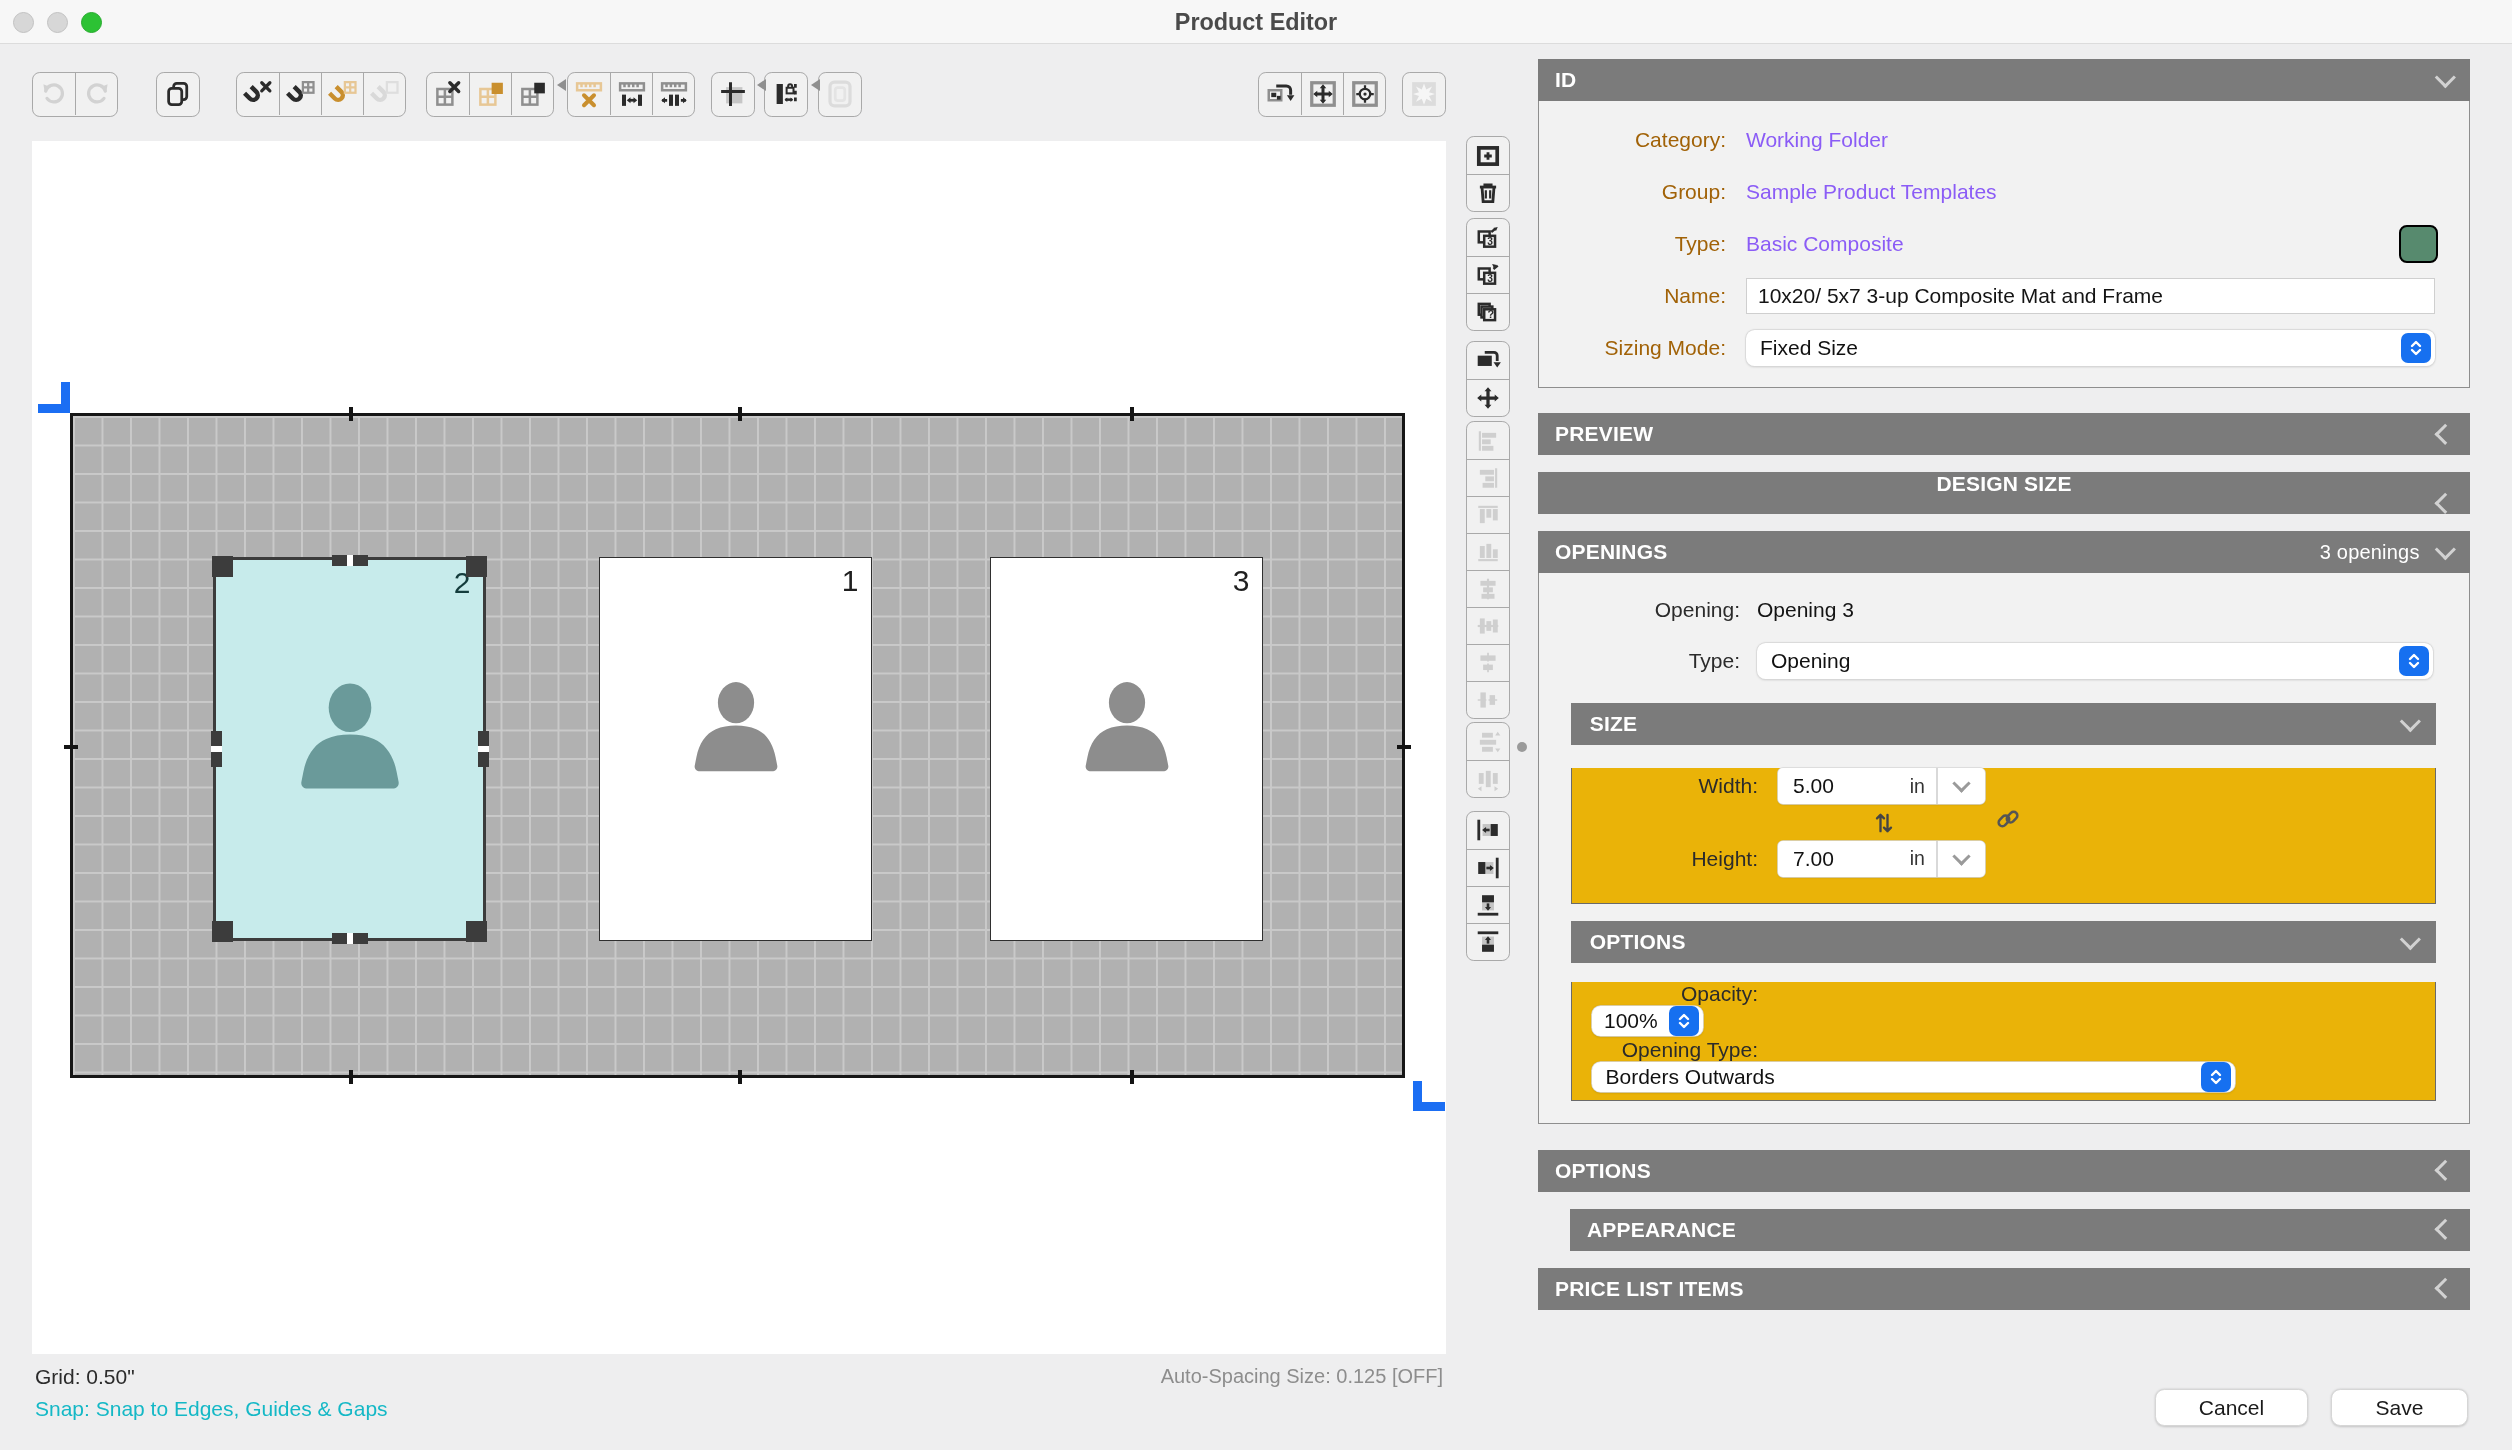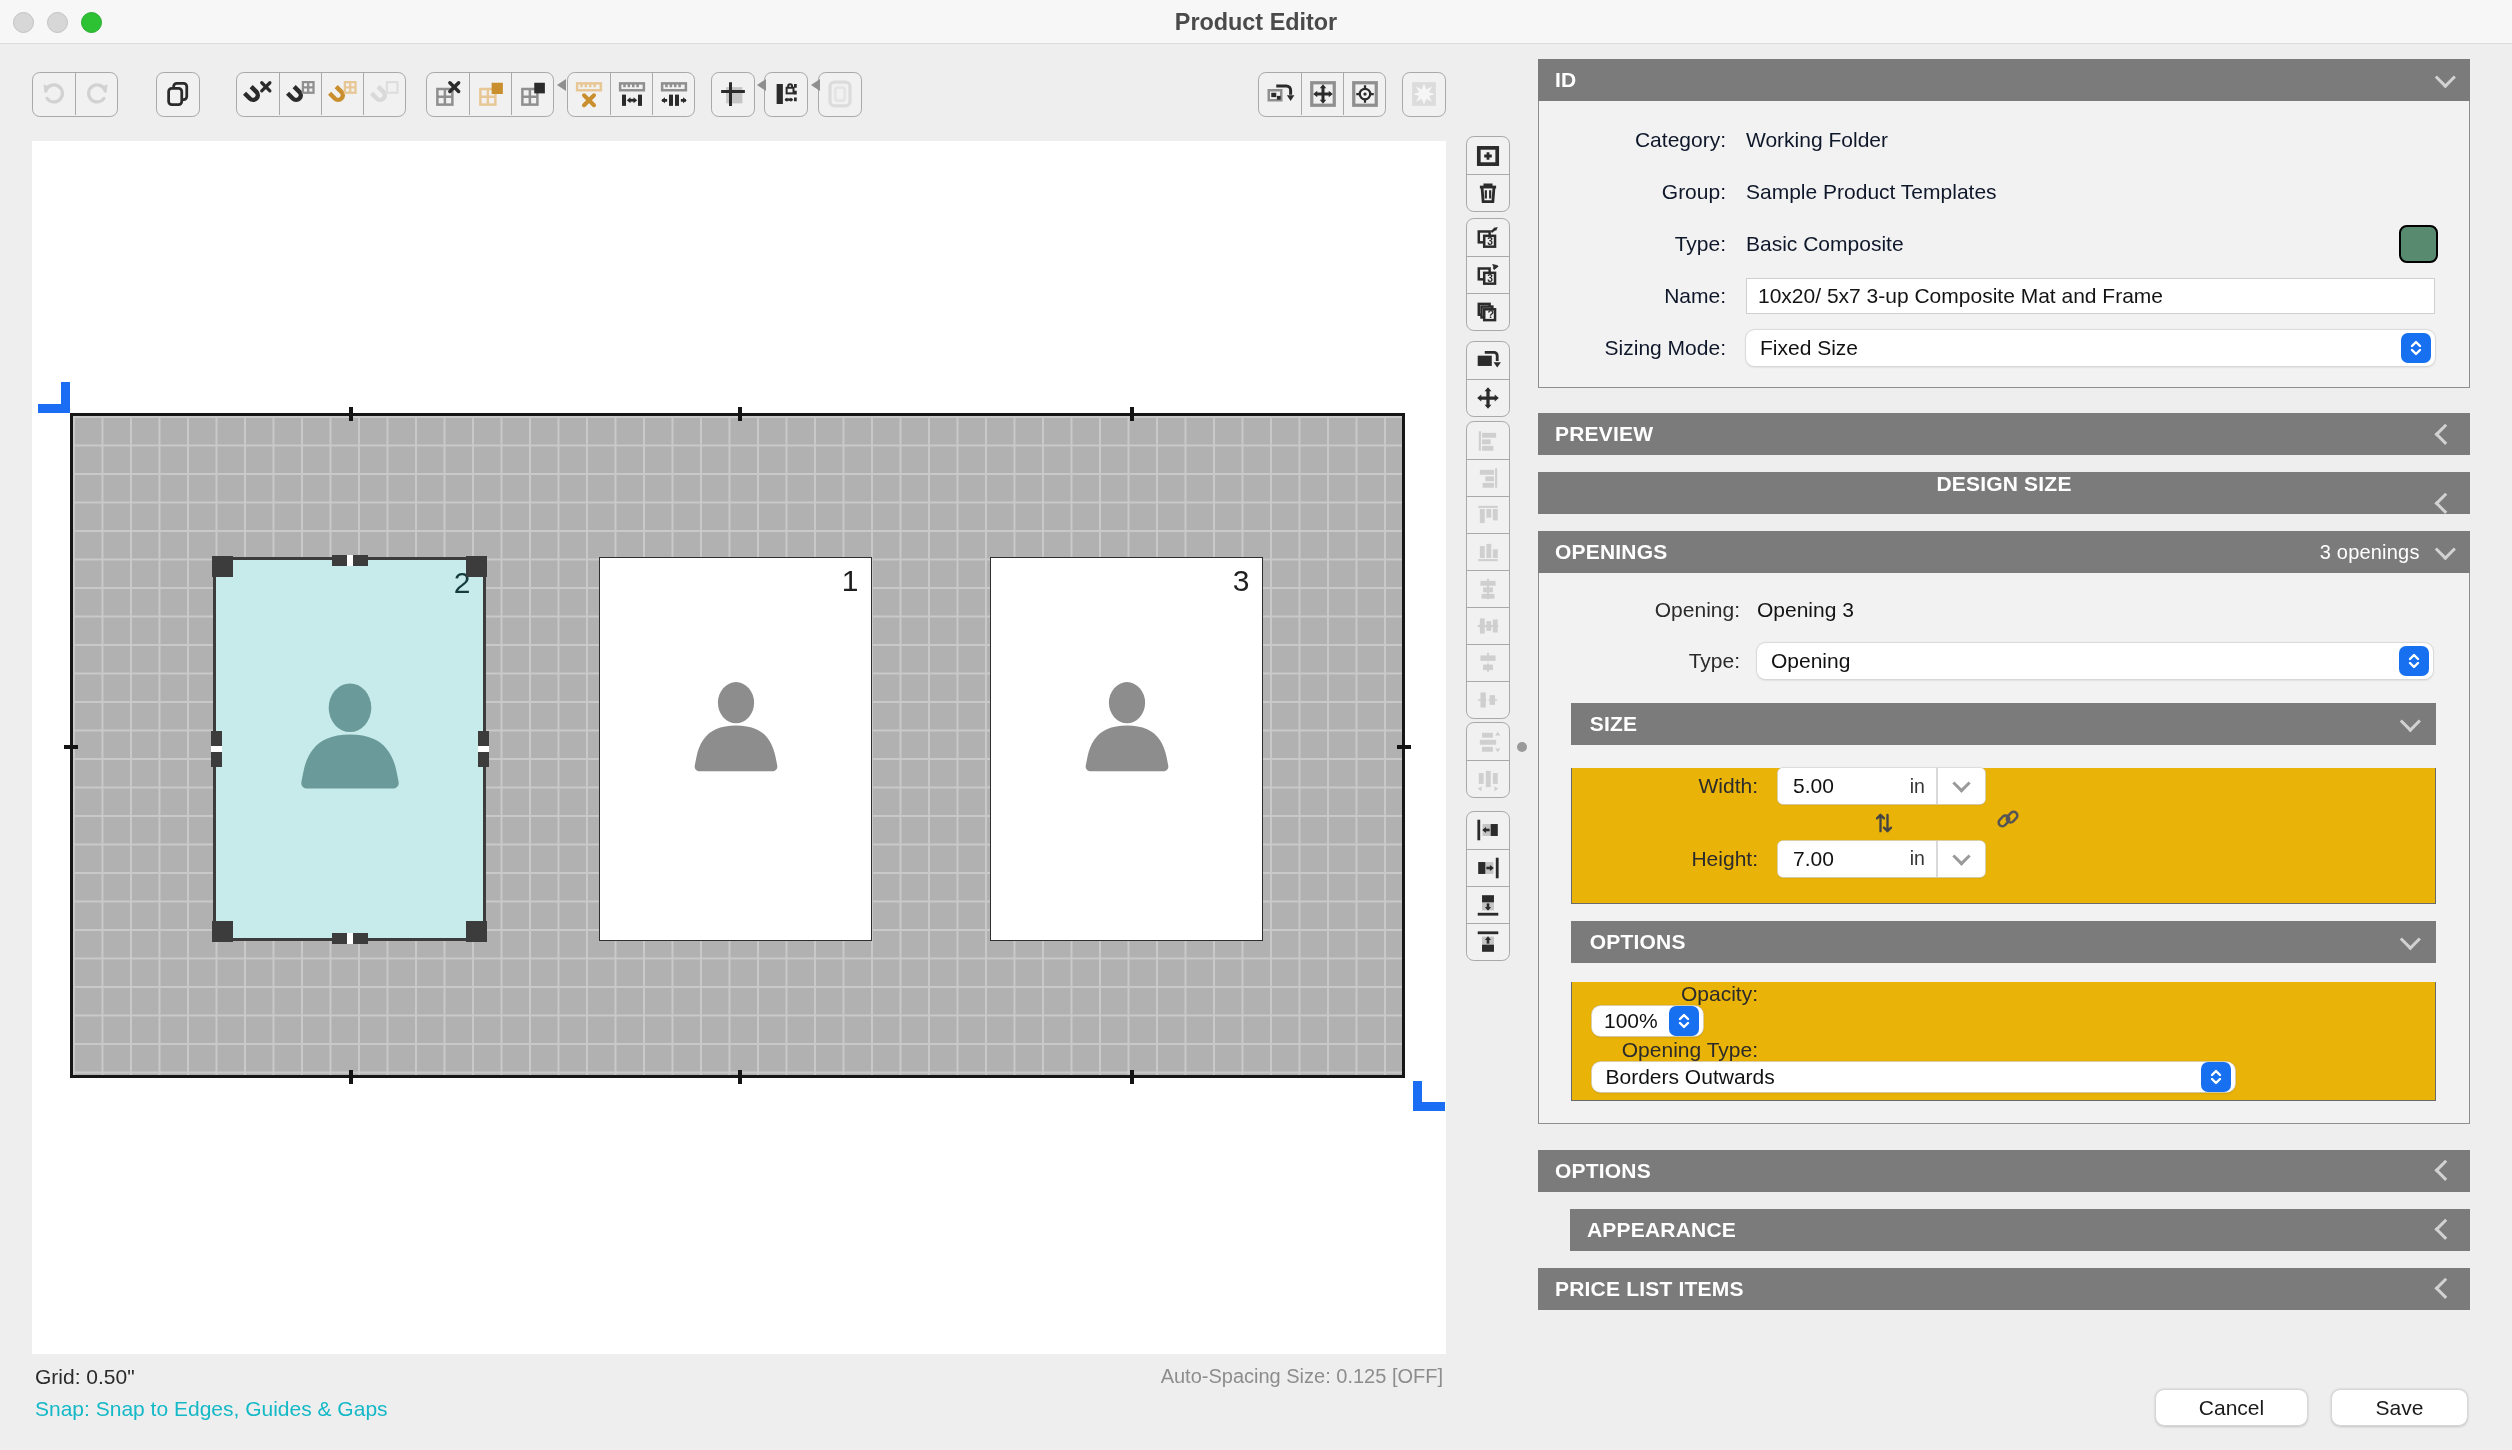--- a/index.html
+++ b/index.html
@@ -92,7 +92,7 @@
 
   .idbody{height:287px;padding-top:13.3px;}
   .idrow{display:flex;align-items:center;height:52px;}
-  .idlabel{width:187px;text-align:right;font-size:21px;color:#0f172a;flex:none;}
+  .idlabel{width:187px;text-align:right;font-size:21px;color:#a16207;flex:none;}
   .idval{margin-left:20px;font-size:21px;color:#0f172a;}
   .swatch{margin-left:auto;margin-right:31px;width:35px;height:34px;border:2.3px solid #000;border-radius:7.8px;background:var(--swatch);cursor:pointer;}
   .name-input{flex:1;margin-left:20px;margin-right:34px;height:34px;border:0.8px solid #cfcfcf;background:#fff;

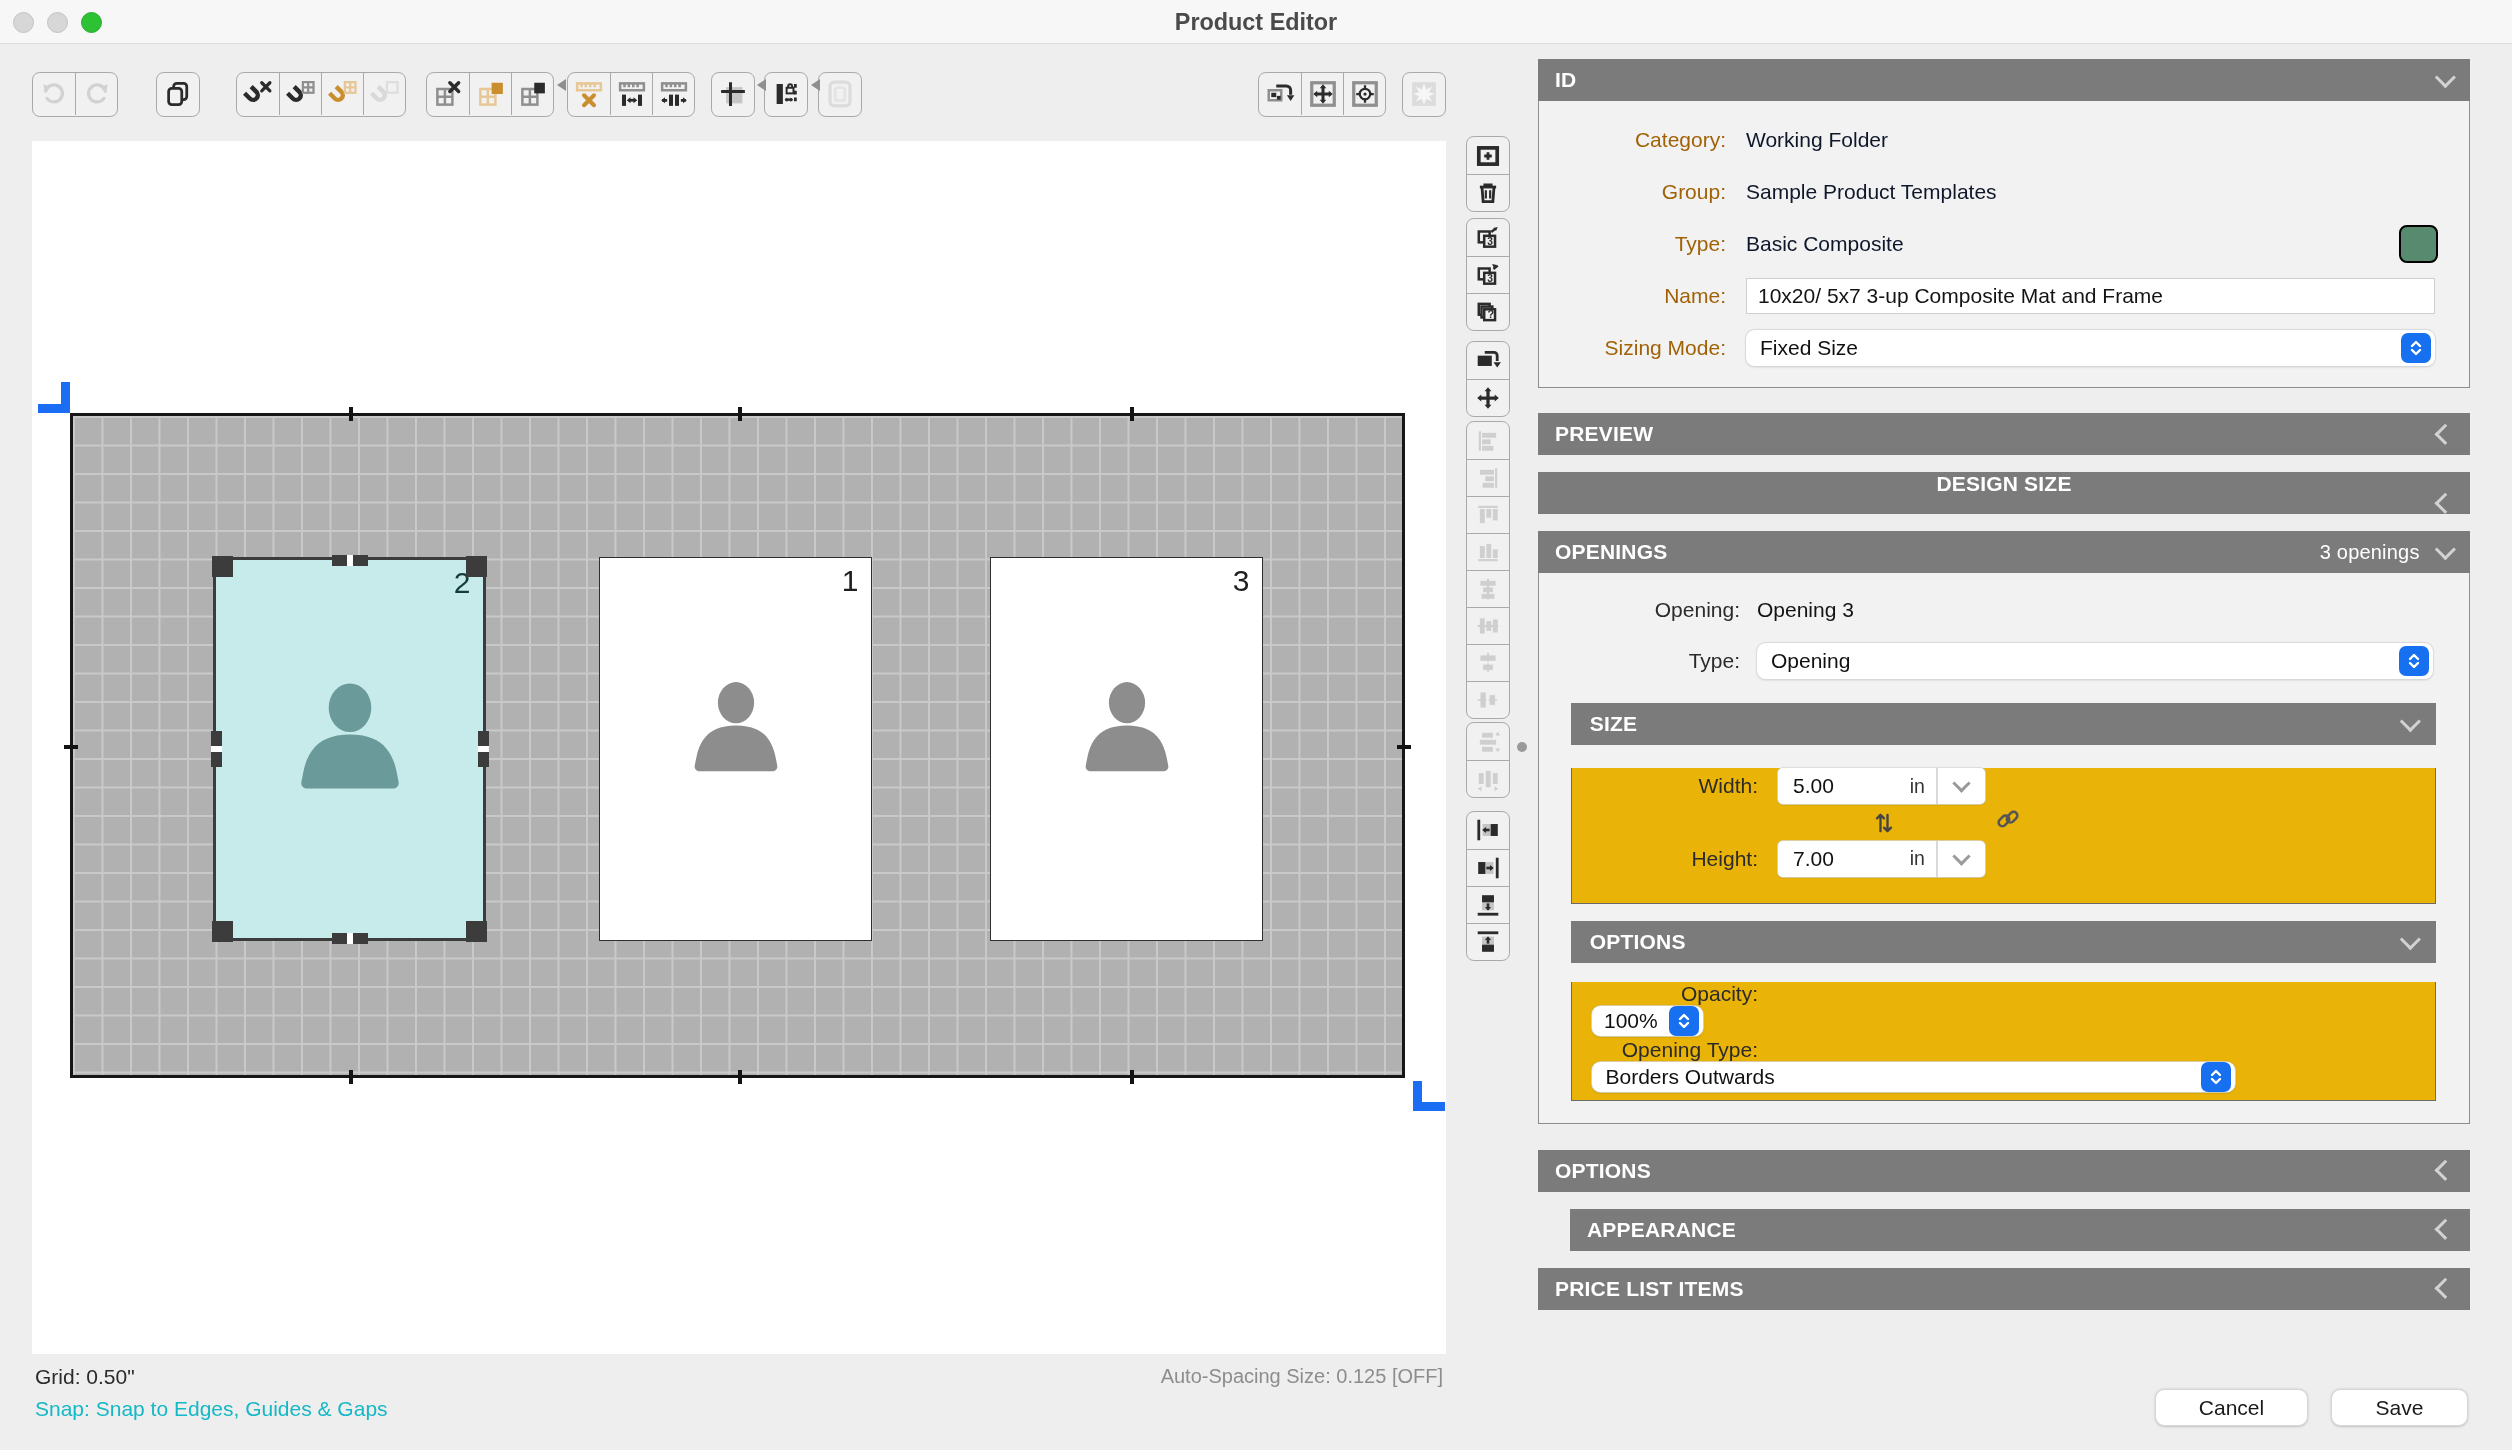--- a/index.html
+++ b/index.html
@@ -93,7 +93,7 @@
   .idbody{height:287px;padding-top:13.3px;}
   .idrow{display:flex;align-items:center;height:52px;}
   .idlabel{width:187px;text-align:right;font-size:21px;color:#a16207;flex:none;}
-  .idval{margin-left:20px;font-size:21px;color:#0f172a;}
+  .idval{margin-left:20px;font-size:21px;color:#8b5cf6;}
   .swatch{margin-left:auto;margin-right:31px;width:35px;height:34px;border:2.3px solid #000;border-radius:7.8px;background:var(--swatch);cursor:pointer;}
   .name-input{flex:1;margin-left:20px;margin-right:34px;height:34px;border:0.8px solid #cfcfcf;background:#fff;
               font-size:21px;padding:0 11px;font-family:inherit;color:#141414;}

